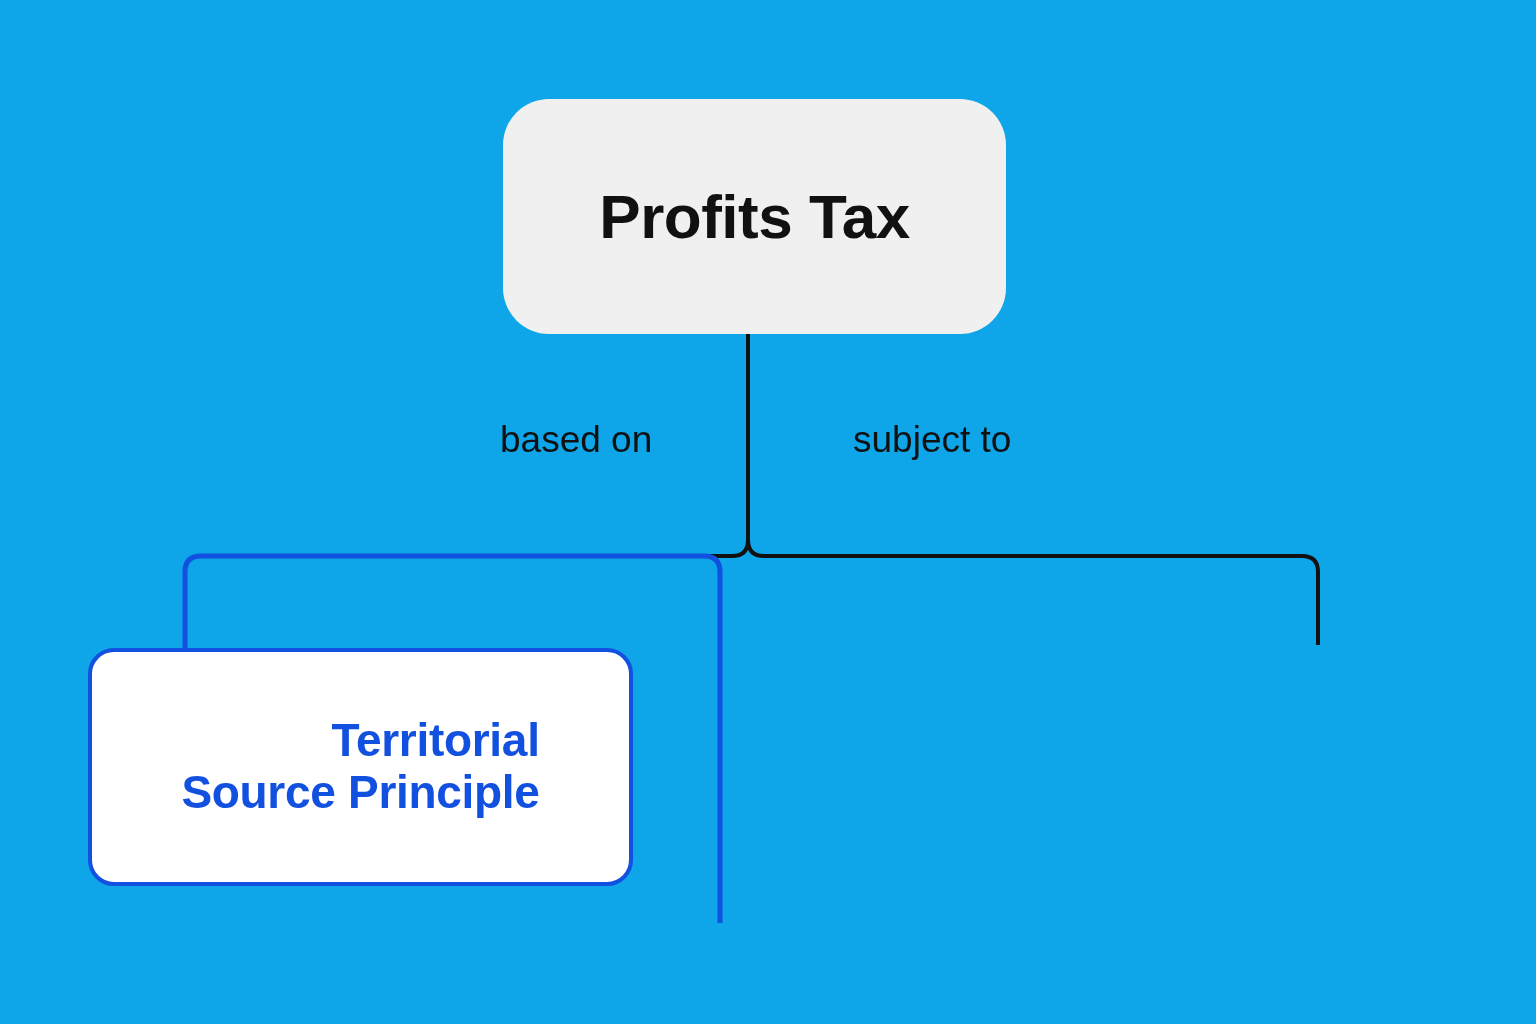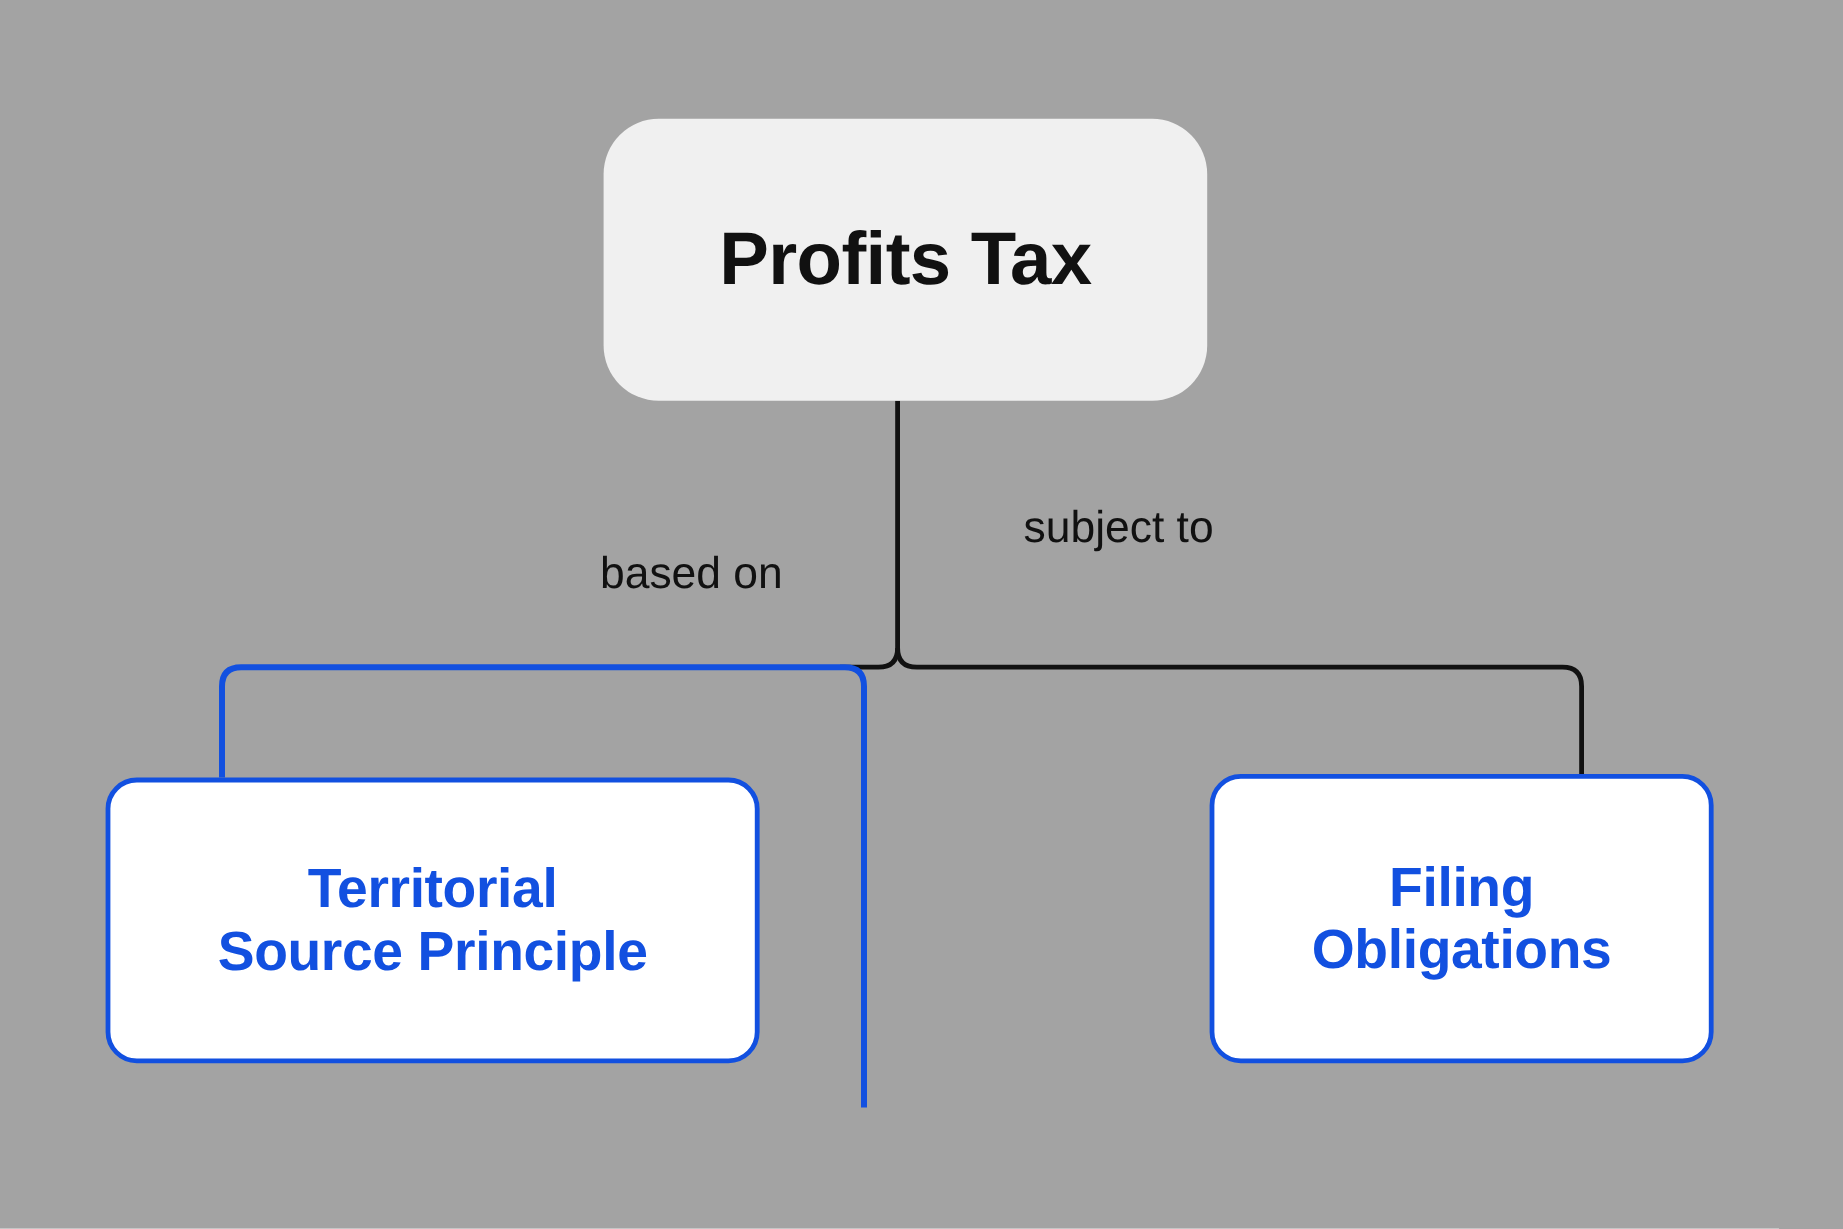--- a/index.html
+++ b/index.html
@@ -12,7 +12,7 @@
     position: relative;
     width: 1536px;
     height: 1024px;
-    background: #a3a3a3;
+    background: #0ea5e9;
     overflow: hidden;
     font-family: "Liberation Sans", sans-serif;
   }

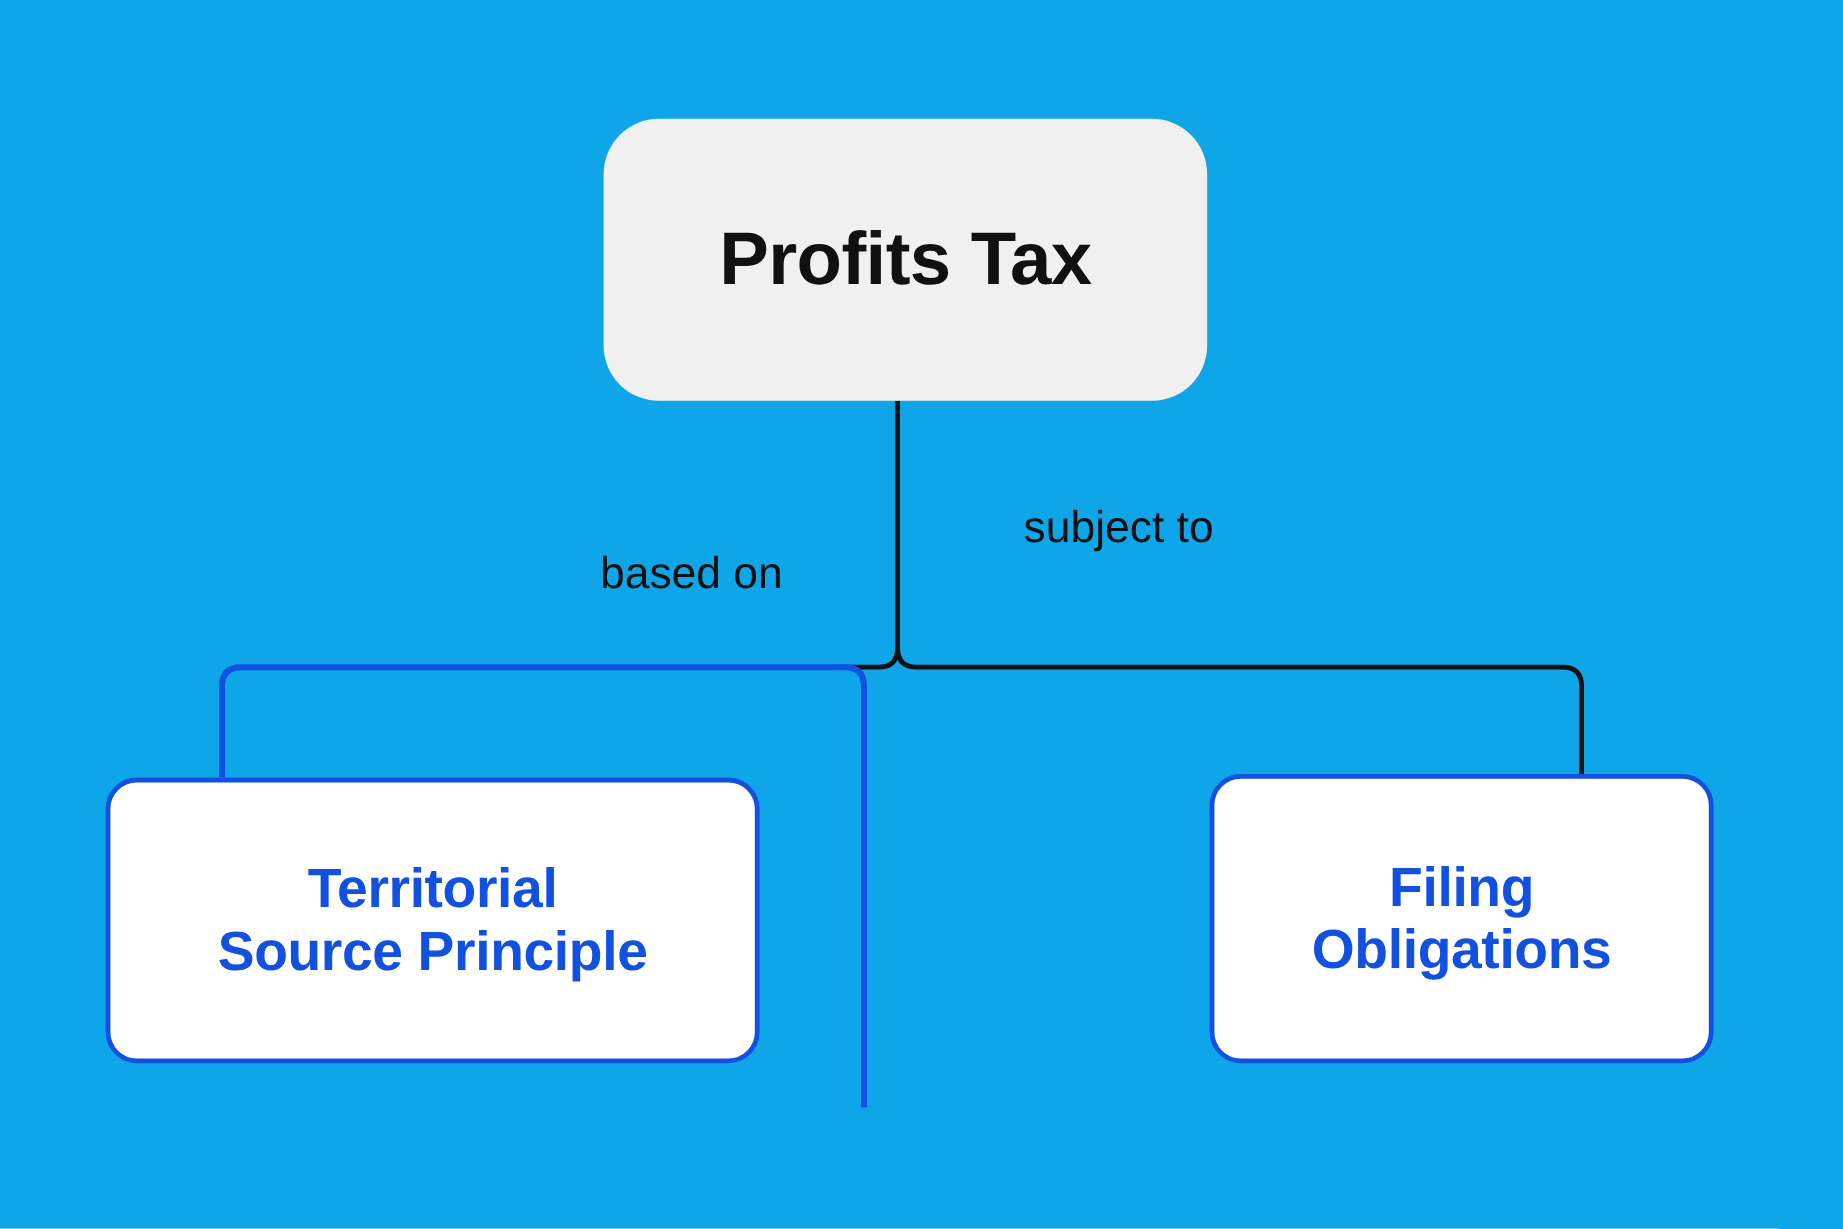--- a/index.html
+++ b/index.html
@@ -94,7 +94,6 @@
   .edge-label.based-on {
     left: 500px;
     top: 421px;
-    margin-top: 38px;
   }
   .edge-label.subject-to {
     left: 825px;

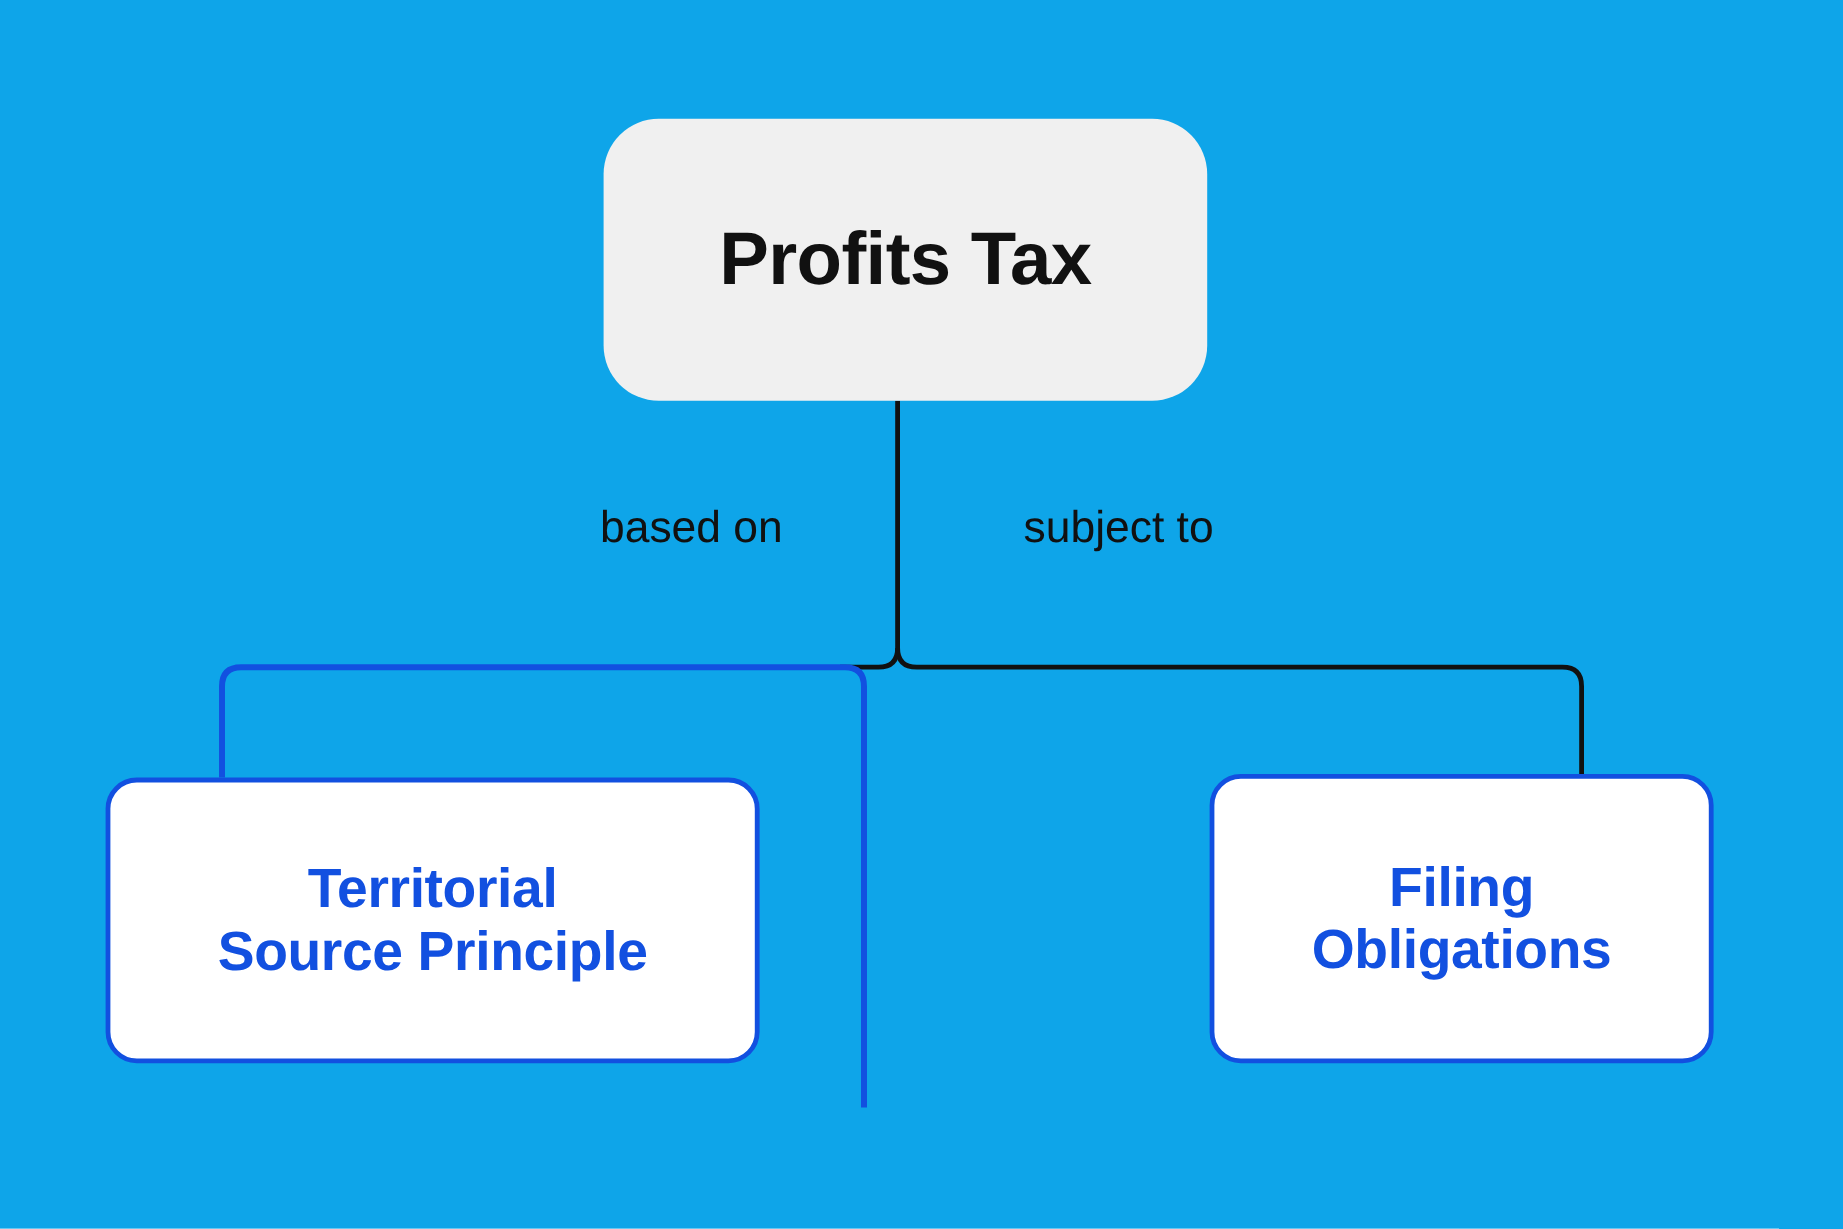--- a/index.html
+++ b/index.html
@@ -77,7 +77,7 @@
     font-weight: bold;
     color: #1250e0;
     line-height: 1.12;
-    text-align: center;
+    text-align: right;
     letter-spacing: -0.3px;
     white-space: pre-line;
   }

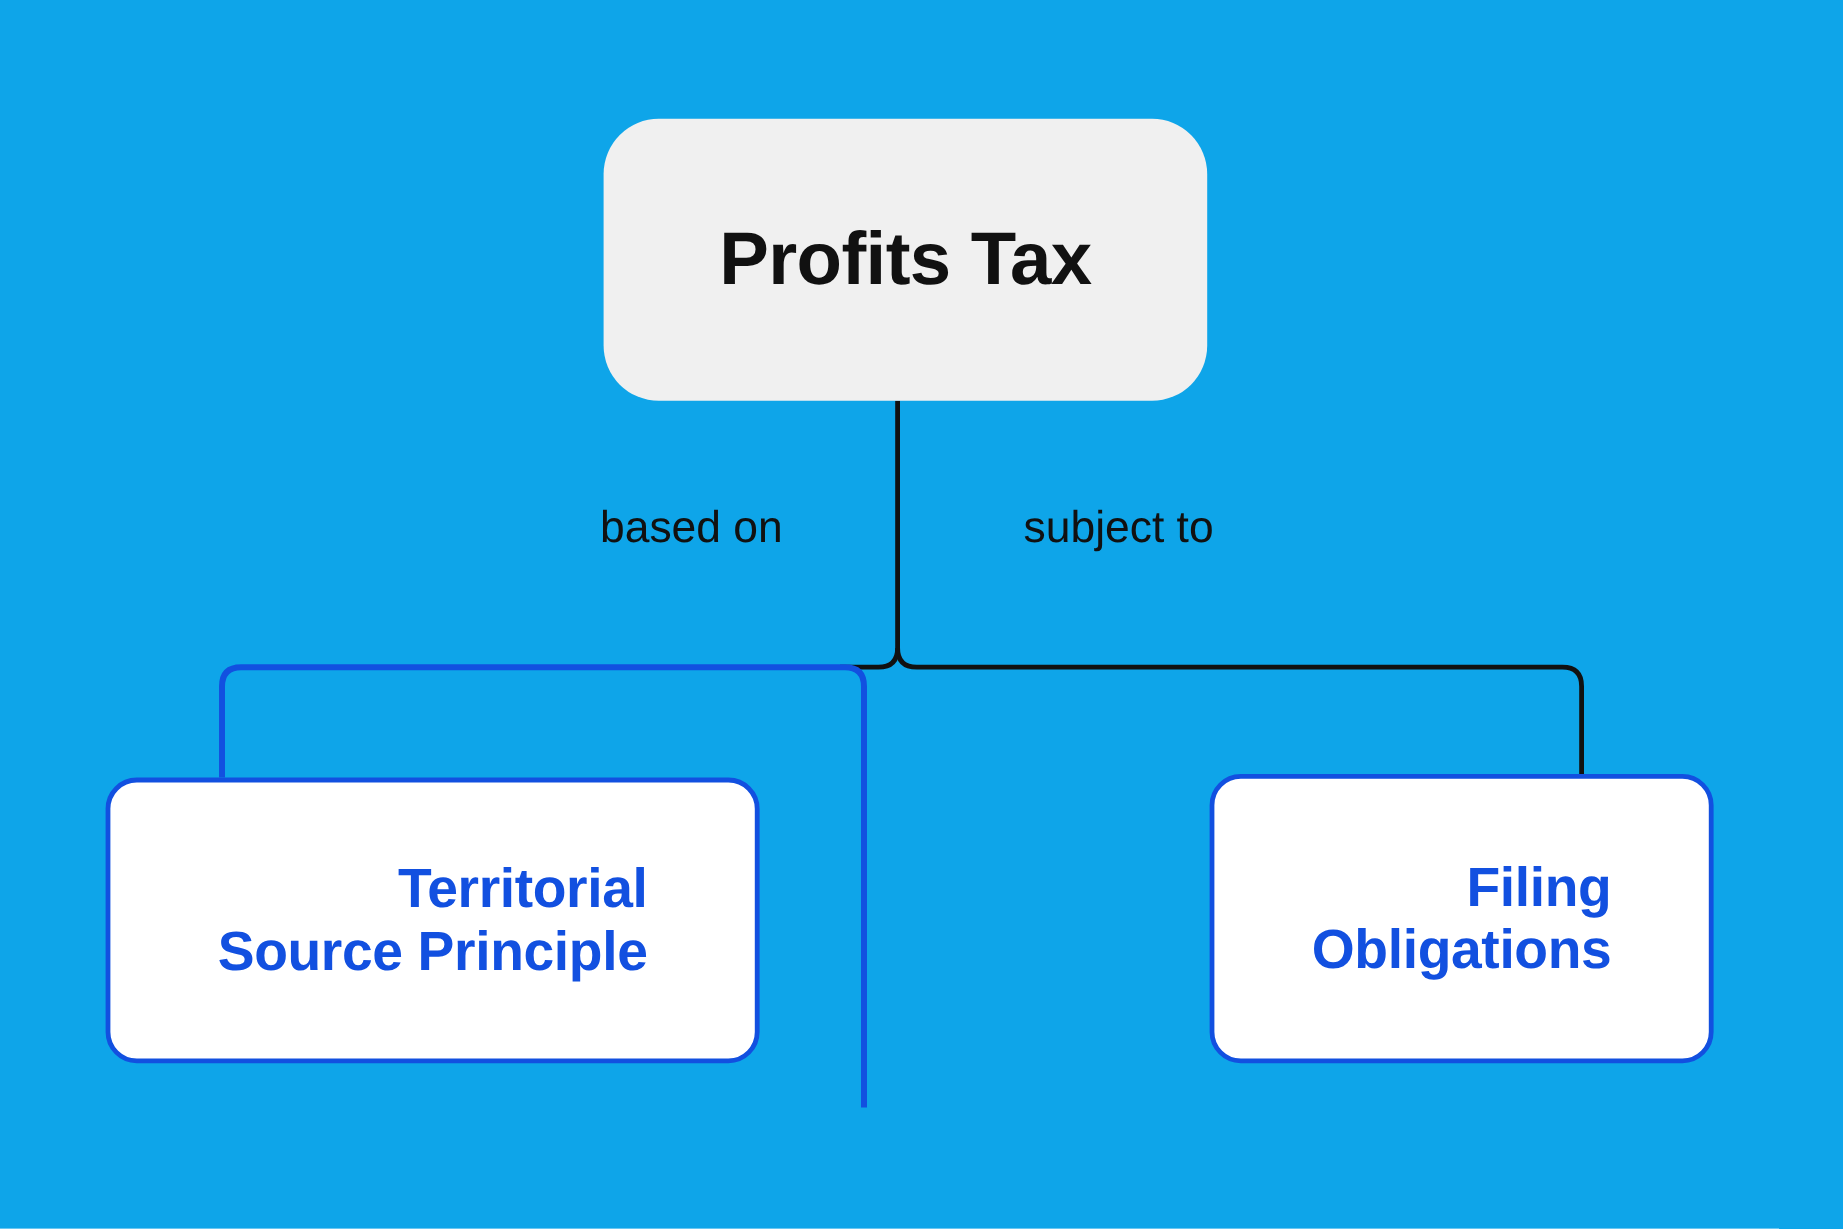--- a/index.html
+++ b/index.html
@@ -126,10 +126,6 @@
 Source Principle</span>
   </div>
 
-  <div class="child-node right">
-    <span class="child-label">Filing
-Obligations</span>
-  </div>
 
 </div>
 

